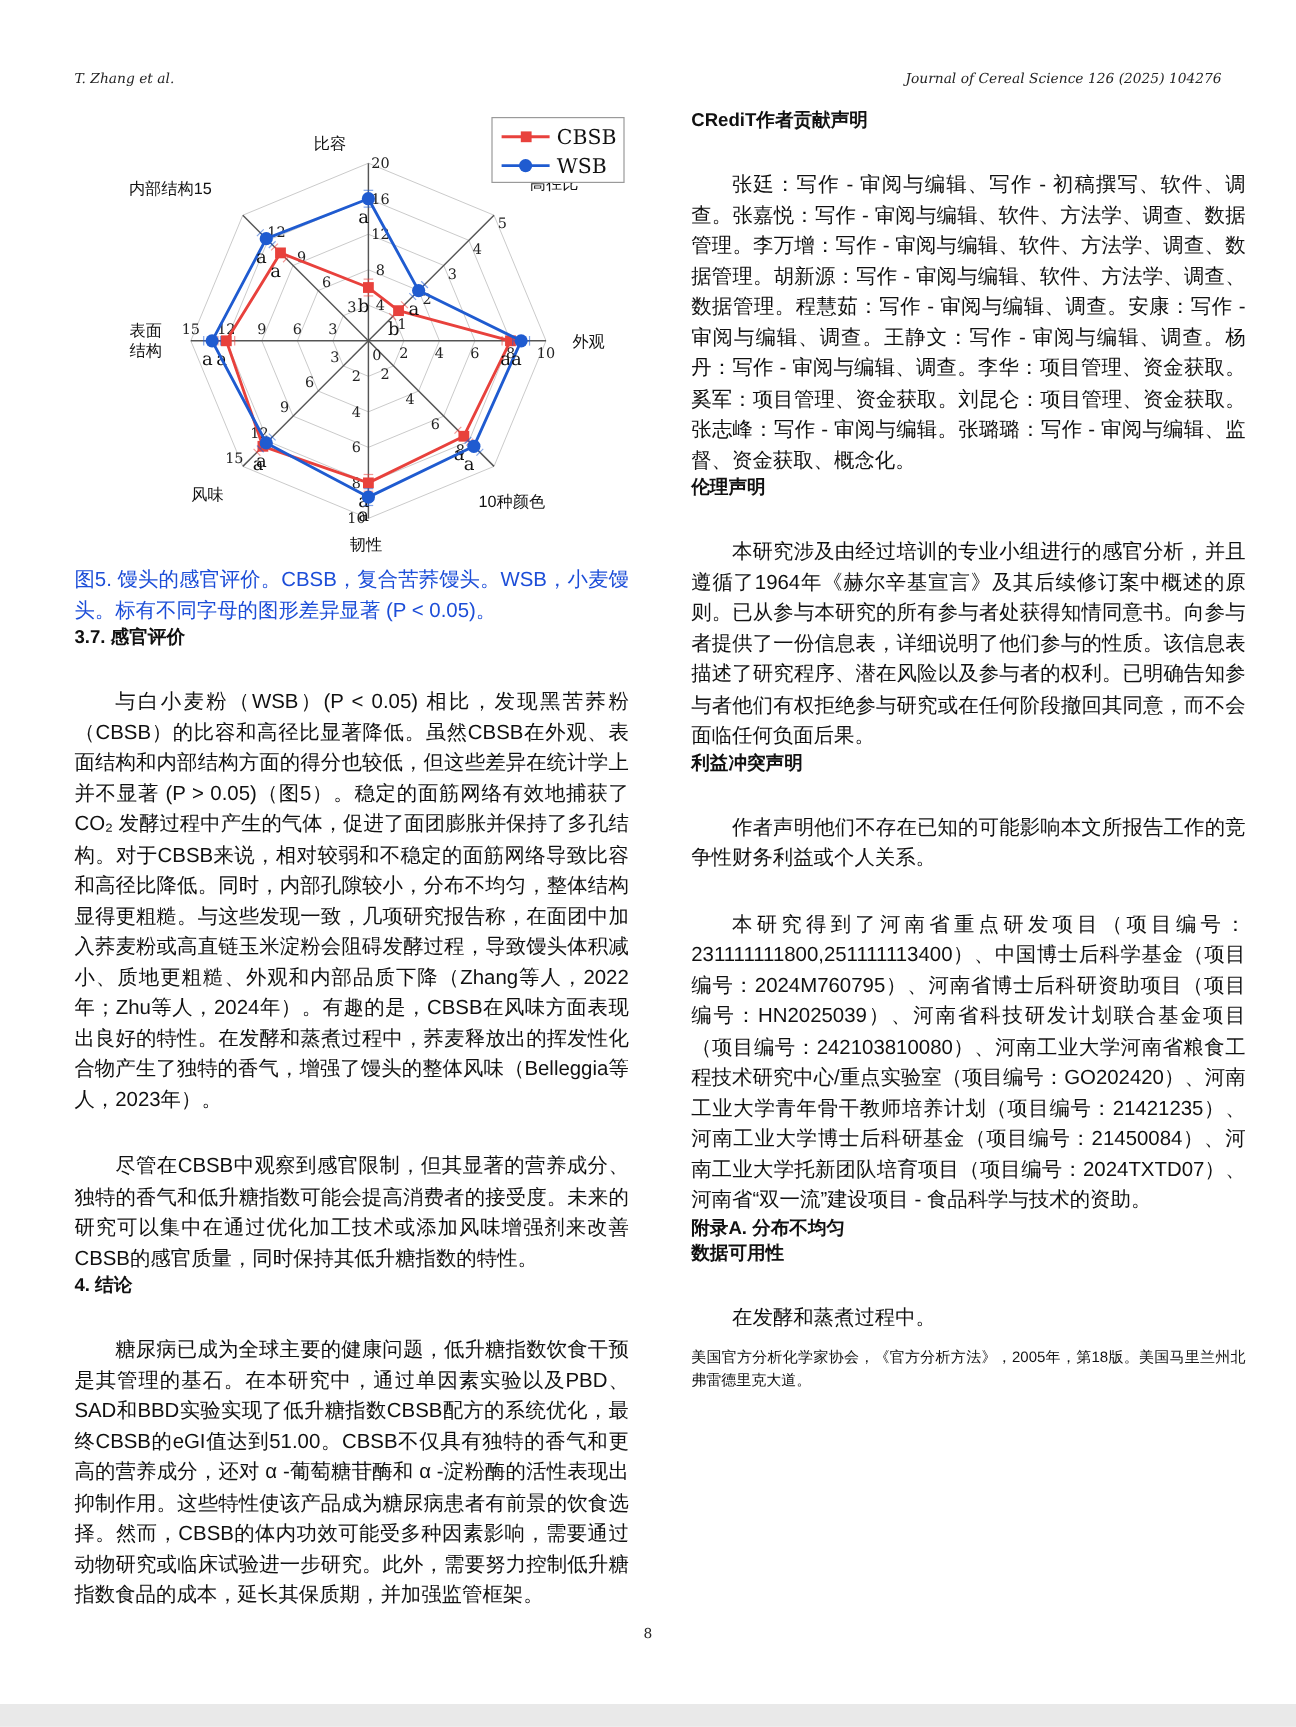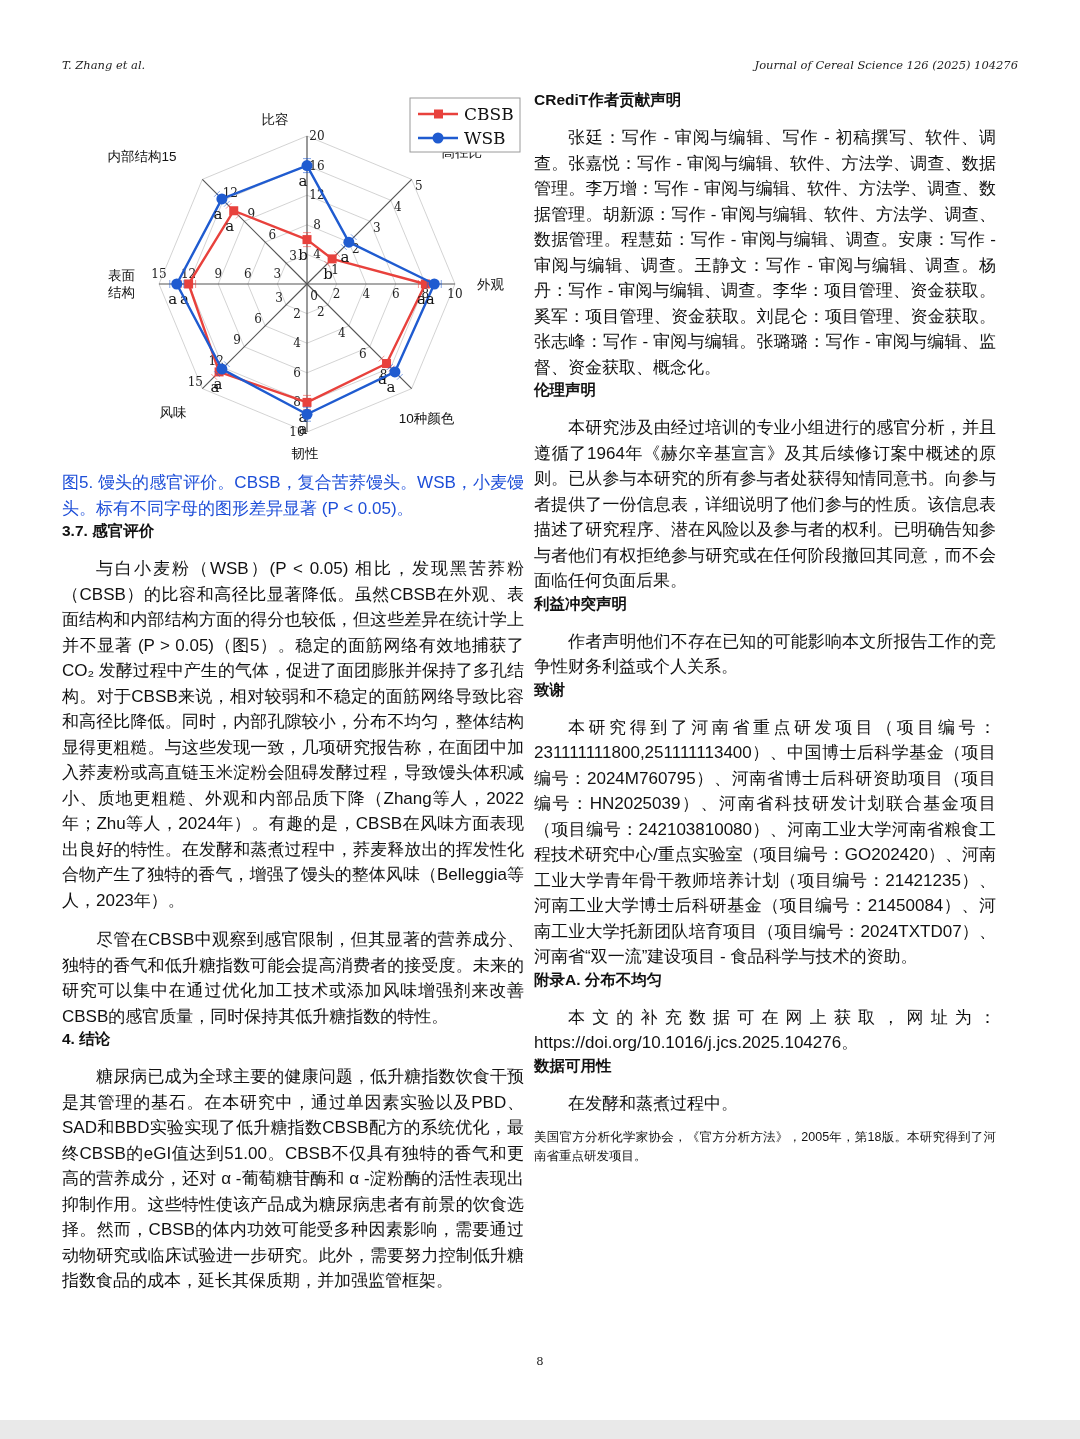--- a/index.html
+++ b/index.html
@@ -10,7 +10,7 @@
         font-size:11.5px;color:#222;}
   .col{position:absolute;width:462px;text-align:justify;}
   .col-left{left:62px;top:92px;}
-  .col-right{left:534px;top:90px;}
+  .col-right{left:576px;top:90px;}
   .figure{width:462px;height:374px;}
   .figcaption{font-size:17px;line-height:1.5;margin:4px 0 0 0;color:#1d4ed8;}
   h3.sec{font-size:15.5px;font-weight:bold;margin:0;text-align:left;}

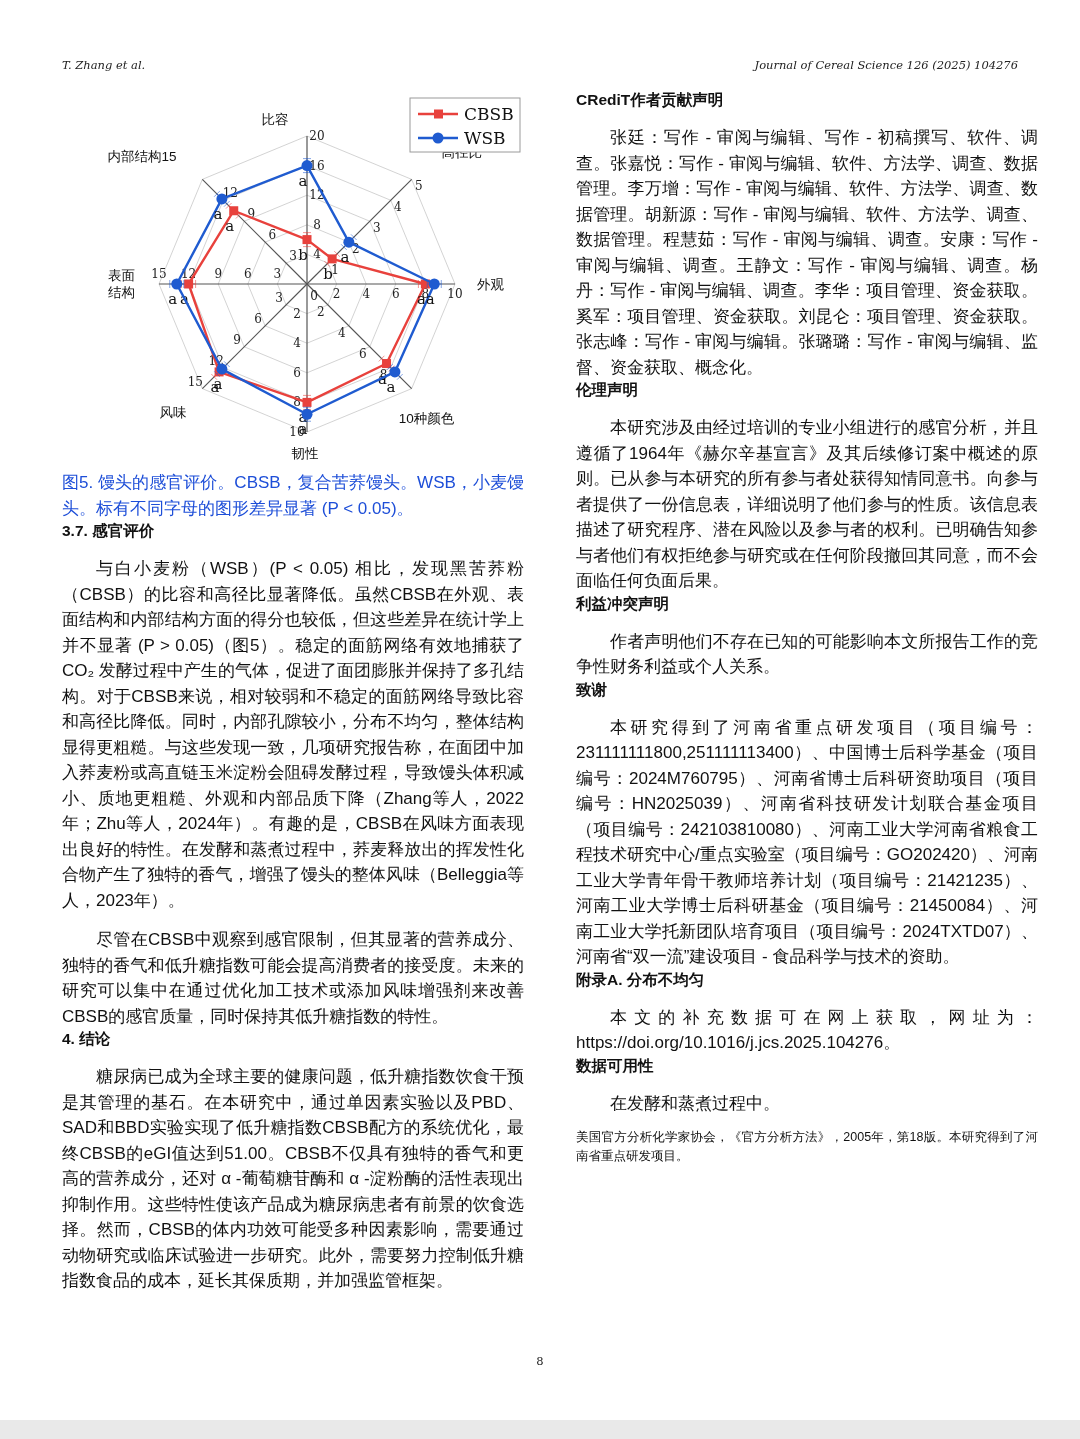--- a/index.html
+++ b/index.html
@@ -16,7 +16,7 @@
   h3.sec{font-size:15.5px;font-weight:bold;margin:0;text-align:left;}
   .h-37{margin-top:28px;}
   .h-4{margin-top:30px;}
-  p.body{font-size:17px;line-height:1.5;margin:14px 0 0 0;text-indent:2em;}
+  p.body{font-size:17px;line-height:1.5;margin:30px 0 0 0;text-indent:2em;}
   .col-right h3.sec{font-size:15.5px;}
   .mt-ethics{margin-top:54px;}
   .mt-conflict{margin-top:34px;}

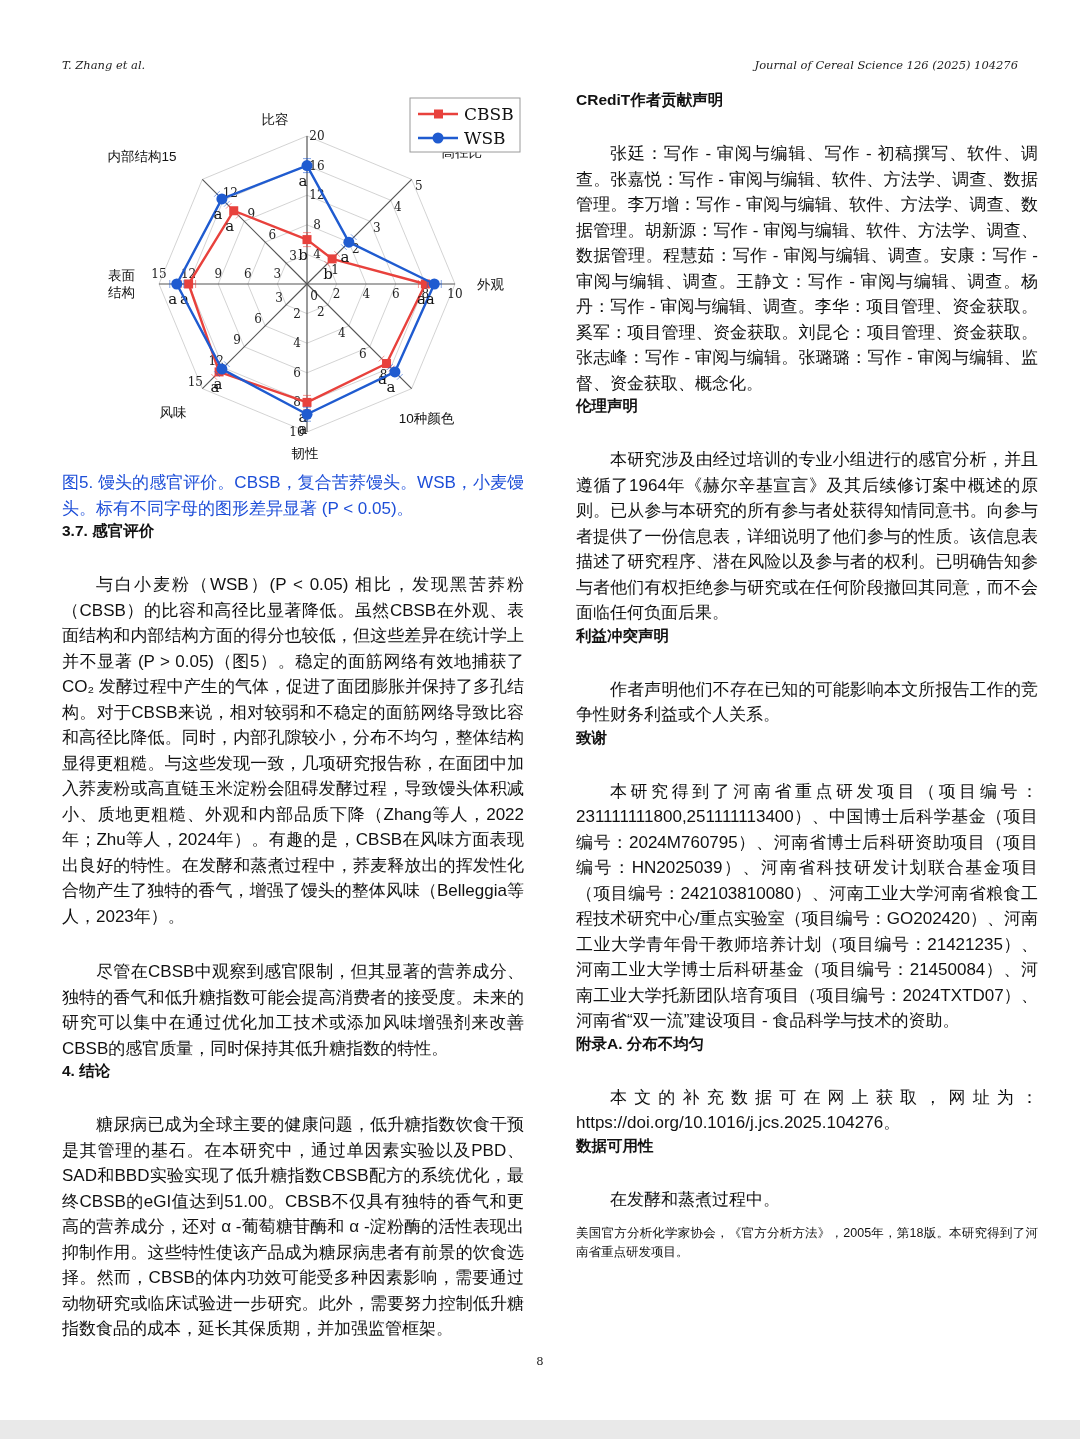--- a/index.html
+++ b/index.html
@@ -214,7 +214,6 @@
     <h3 class="sec mt-conflict">利益冲突声明</h3>
     <p class="body">作者声明他们不存在已知的可能影响本文所报告工作的竞争性财务利益或个人关系。</p>
 
-    <h3 class="sec mt-ack">致谢</h3>
     <p class="body">本研究得到了河南省重点研发项目（项目编号：231111111800,251111113400）、中国博士后科学基金（项目编号：2024M760795）、河南省博士后科研资助项目（项目编号：HN2025039）、河南省科技研发计划联合基金项目（项目编号：242103810080）、河南工业大学河南省粮食工程技术研究中心/重点实验室（项目编号：GO202420）、河南工业大学青年骨干教师培养计划（项目编号：21421235）、河南工业大学博士后科研基金（项目编号：21450084）、河南工业大学托新团队培育项目（项目编号：2024TXTD07）、河南省“双一流”建设项目 - 食品科学与技术的资助。</p>
 
     <h3 class="sec mt-appendix">附录A. 分布不均匀</h3>

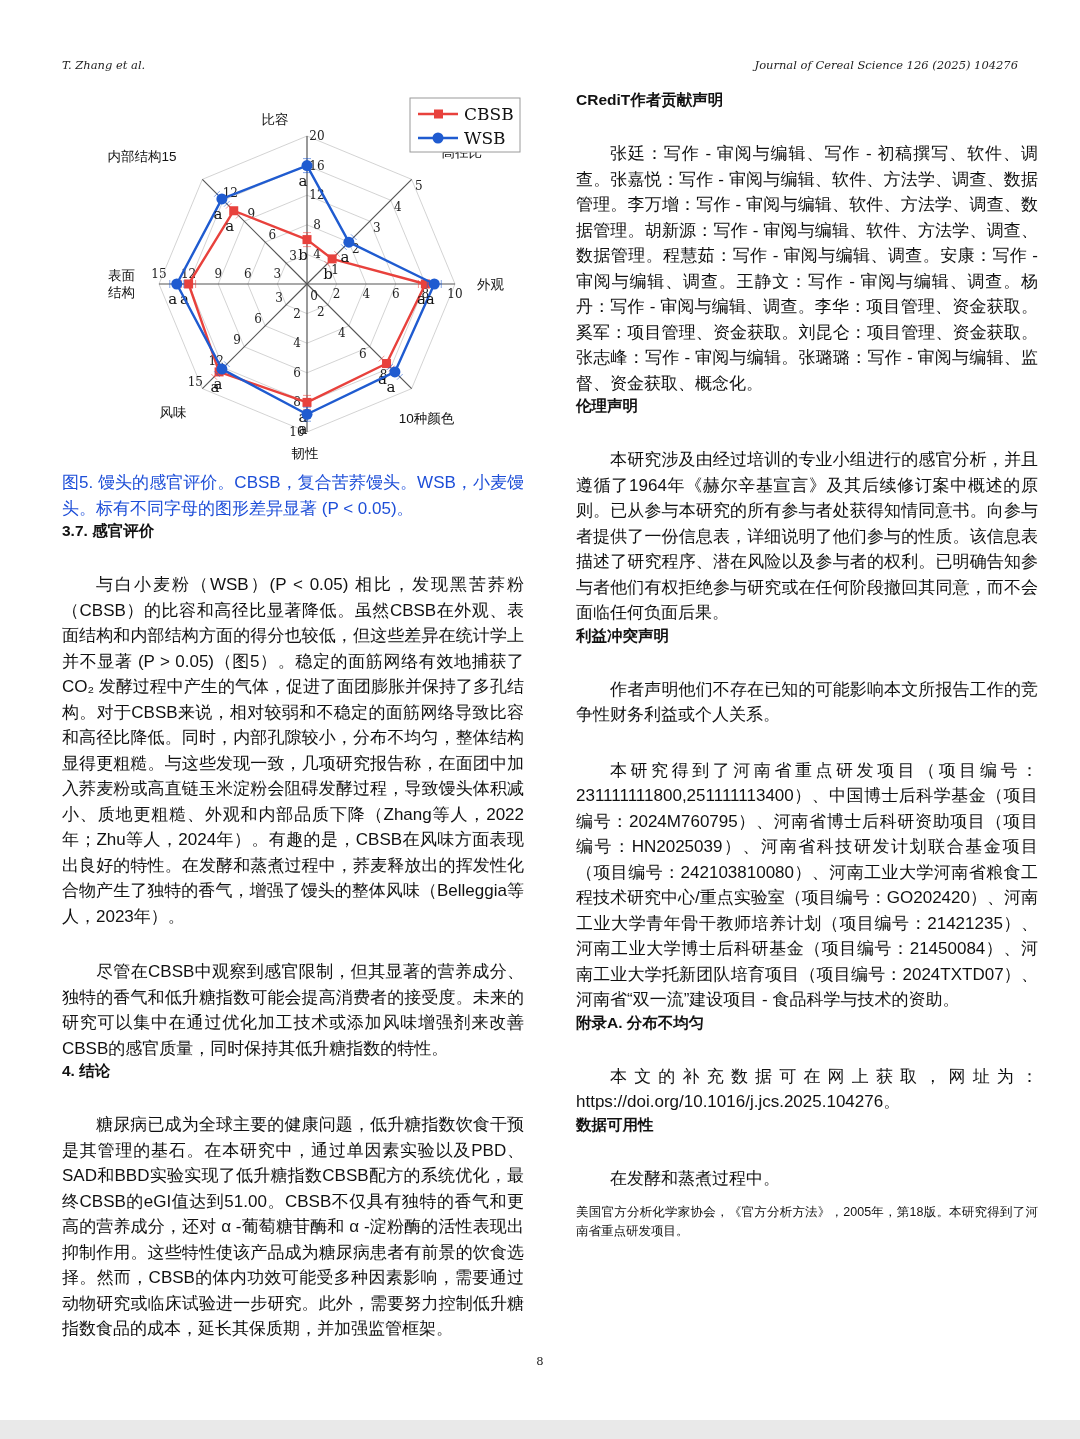--- a/index.html
+++ b/index.html
@@ -217,7 +217,6 @@
     <p class="body">本研究得到了河南省重点研发项目（项目编号：231111111800,251111113400）、中国博士后科学基金（项目编号：2024M760795）、河南省博士后科研资助项目（项目编号：HN2025039）、河南省科技研发计划联合基金项目（项目编号：242103810080）、河南工业大学河南省粮食工程技术研究中心/重点实验室（项目编号：GO202420）、河南工业大学青年骨干教师培养计划（项目编号：21421235）、河南工业大学博士后科研基金（项目编号：21450084）、河南工业大学托新团队培育项目（项目编号：2024TXTD07）、河南省“双一流”建设项目 - 食品科学与技术的资助。</p>
 
     <h3 class="sec mt-appendix">附录A. 分布不均匀</h3>
-    <p class="body"><span>本文的补充数据可在网上获取，网址为：</span><span class="doi">https://doi.org/10.1016/j.jcs.2025.104276</span><span>。</span></p>
 
     <h3 class="sec mt-data">数据可用性</h3>
     <p class="body">在发酵和蒸煮过程中。</p>

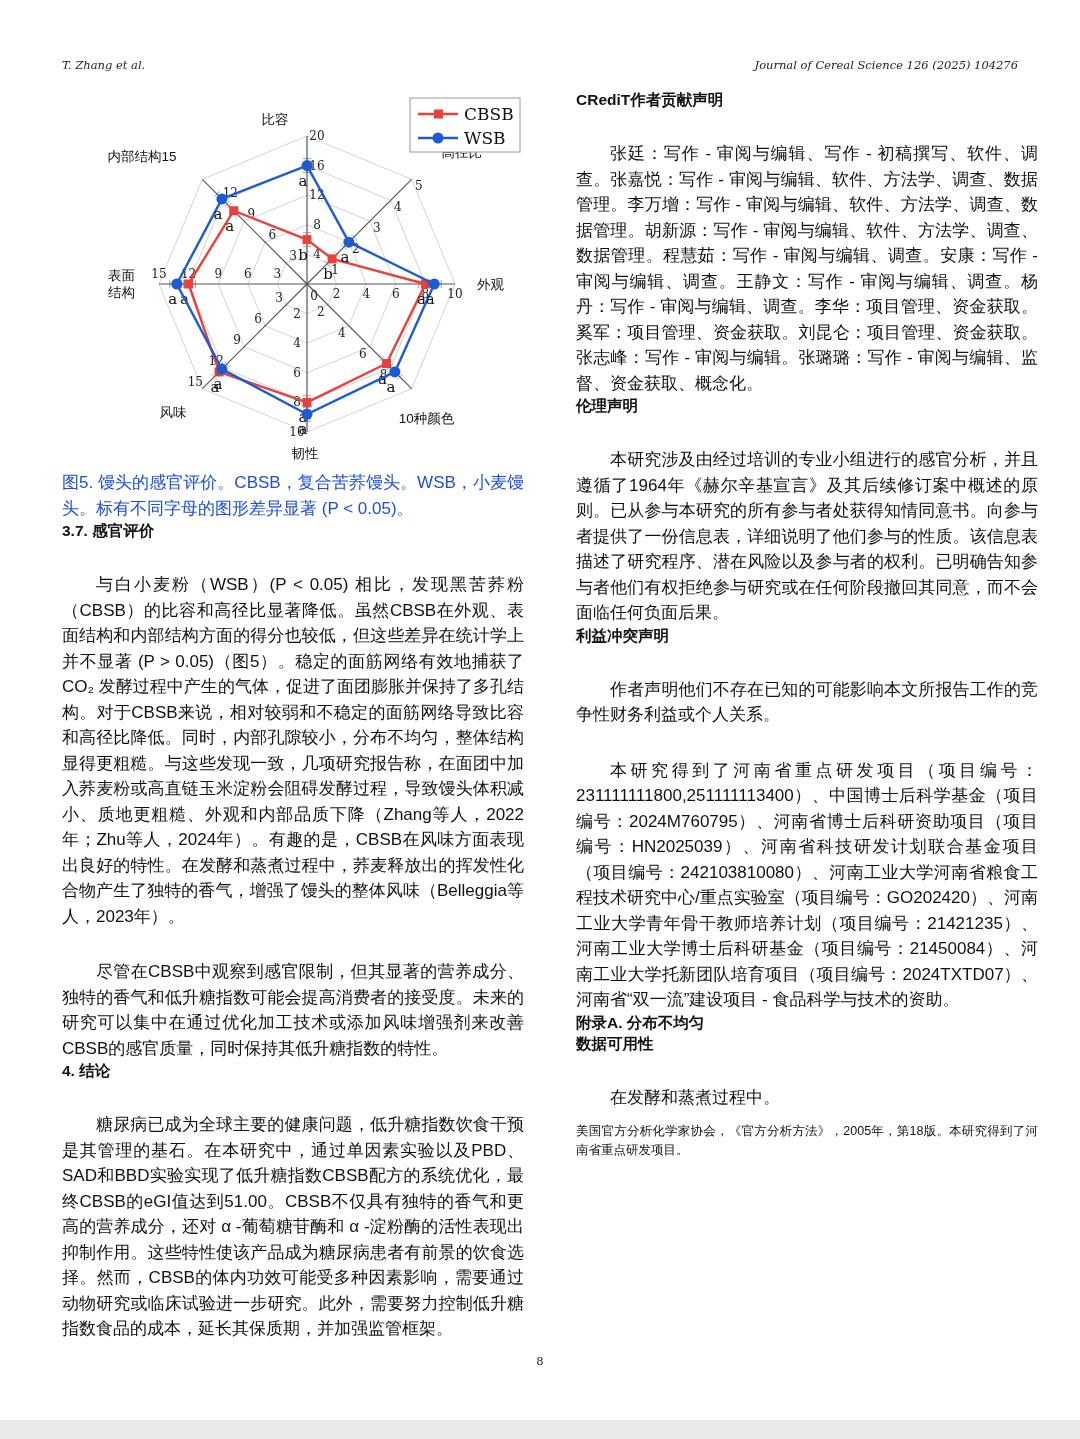--- a/index.html
+++ b/index.html
@@ -221,7 +221,7 @@
     <h3 class="sec mt-data">数据可用性</h3>
     <p class="body">在发酵和蒸煮过程中。</p>
 
-    <p class="refentry">美国官方分析化学家协会，《官方分析方法》，2005年，第18版。本研究得到了河南省重点研发项目。</p>
+    <p class="refentry">美国官方分析化学家协会，《官方分析方法》，2005年，第18版。美国马里兰州北弗雷德里克大道。</p>
   </div>
 
   <div class="page-footer">8</div>

